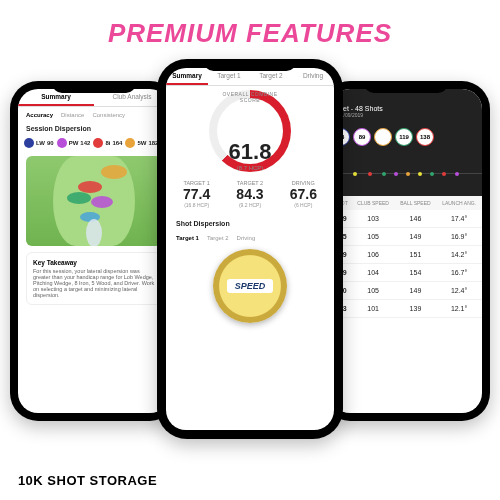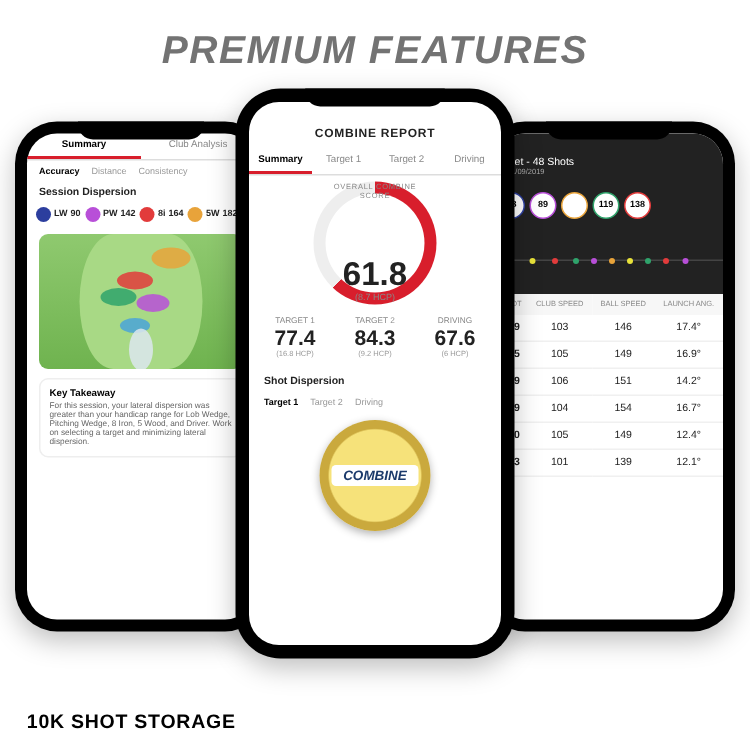--- a/index.html
+++ b/index.html
@@ -16,7 +16,7 @@
     font-style: italic;
     font-size: 26px;
     letter-spacing: 1px;
-    color: #737373;
+    color: #ec4899;
     padding: 18px 0 8px;
   }
   .stage {

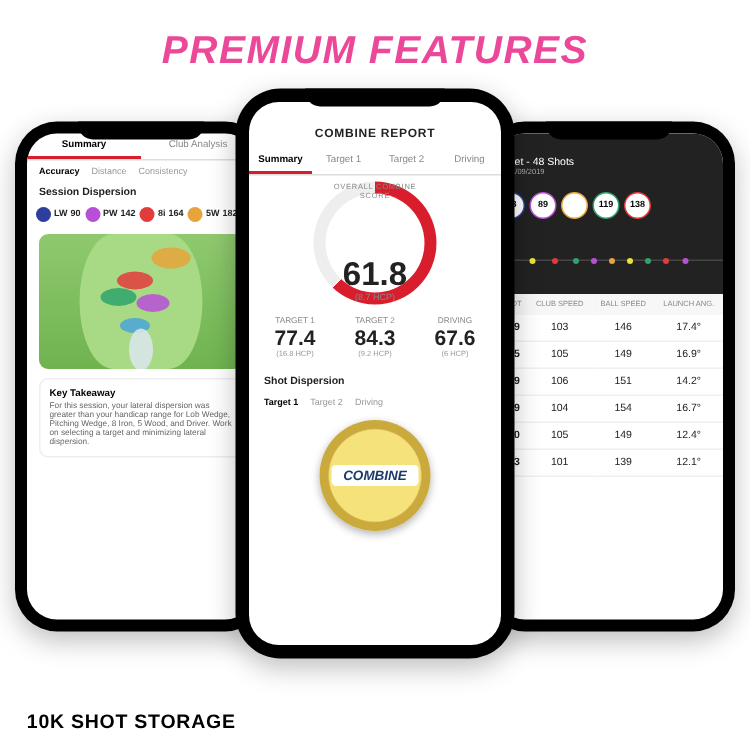--- a/index.html
+++ b/index.html
@@ -238,7 +238,6 @@
   <div class="phone center">
     <div class="notch"></div>
     <div class="screen">
-      <div class="hdr">COMBINE REPORT</div>
       <div class="tabs">
         <span class="active">Summary</span>
         <span>Target 1</span>

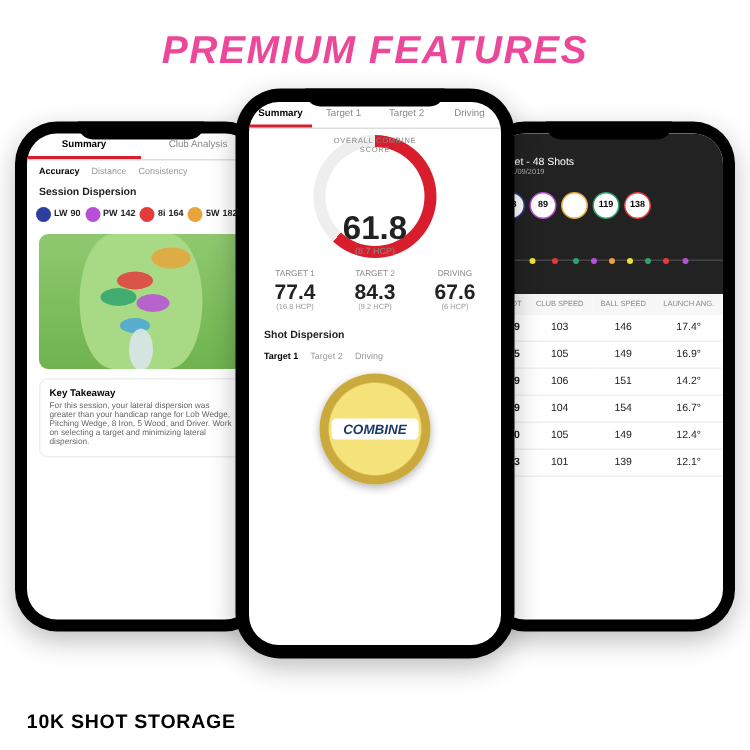--- a/index.html
+++ b/index.html
@@ -277,7 +277,7 @@
         <span>Driving</span>
       </div>
       <div class="badge">
-        <span class="badge-txt">COMBINE</span>
+        <span class="badge-txt">SPEED</span>
       </div>
     </div>
   </div>

